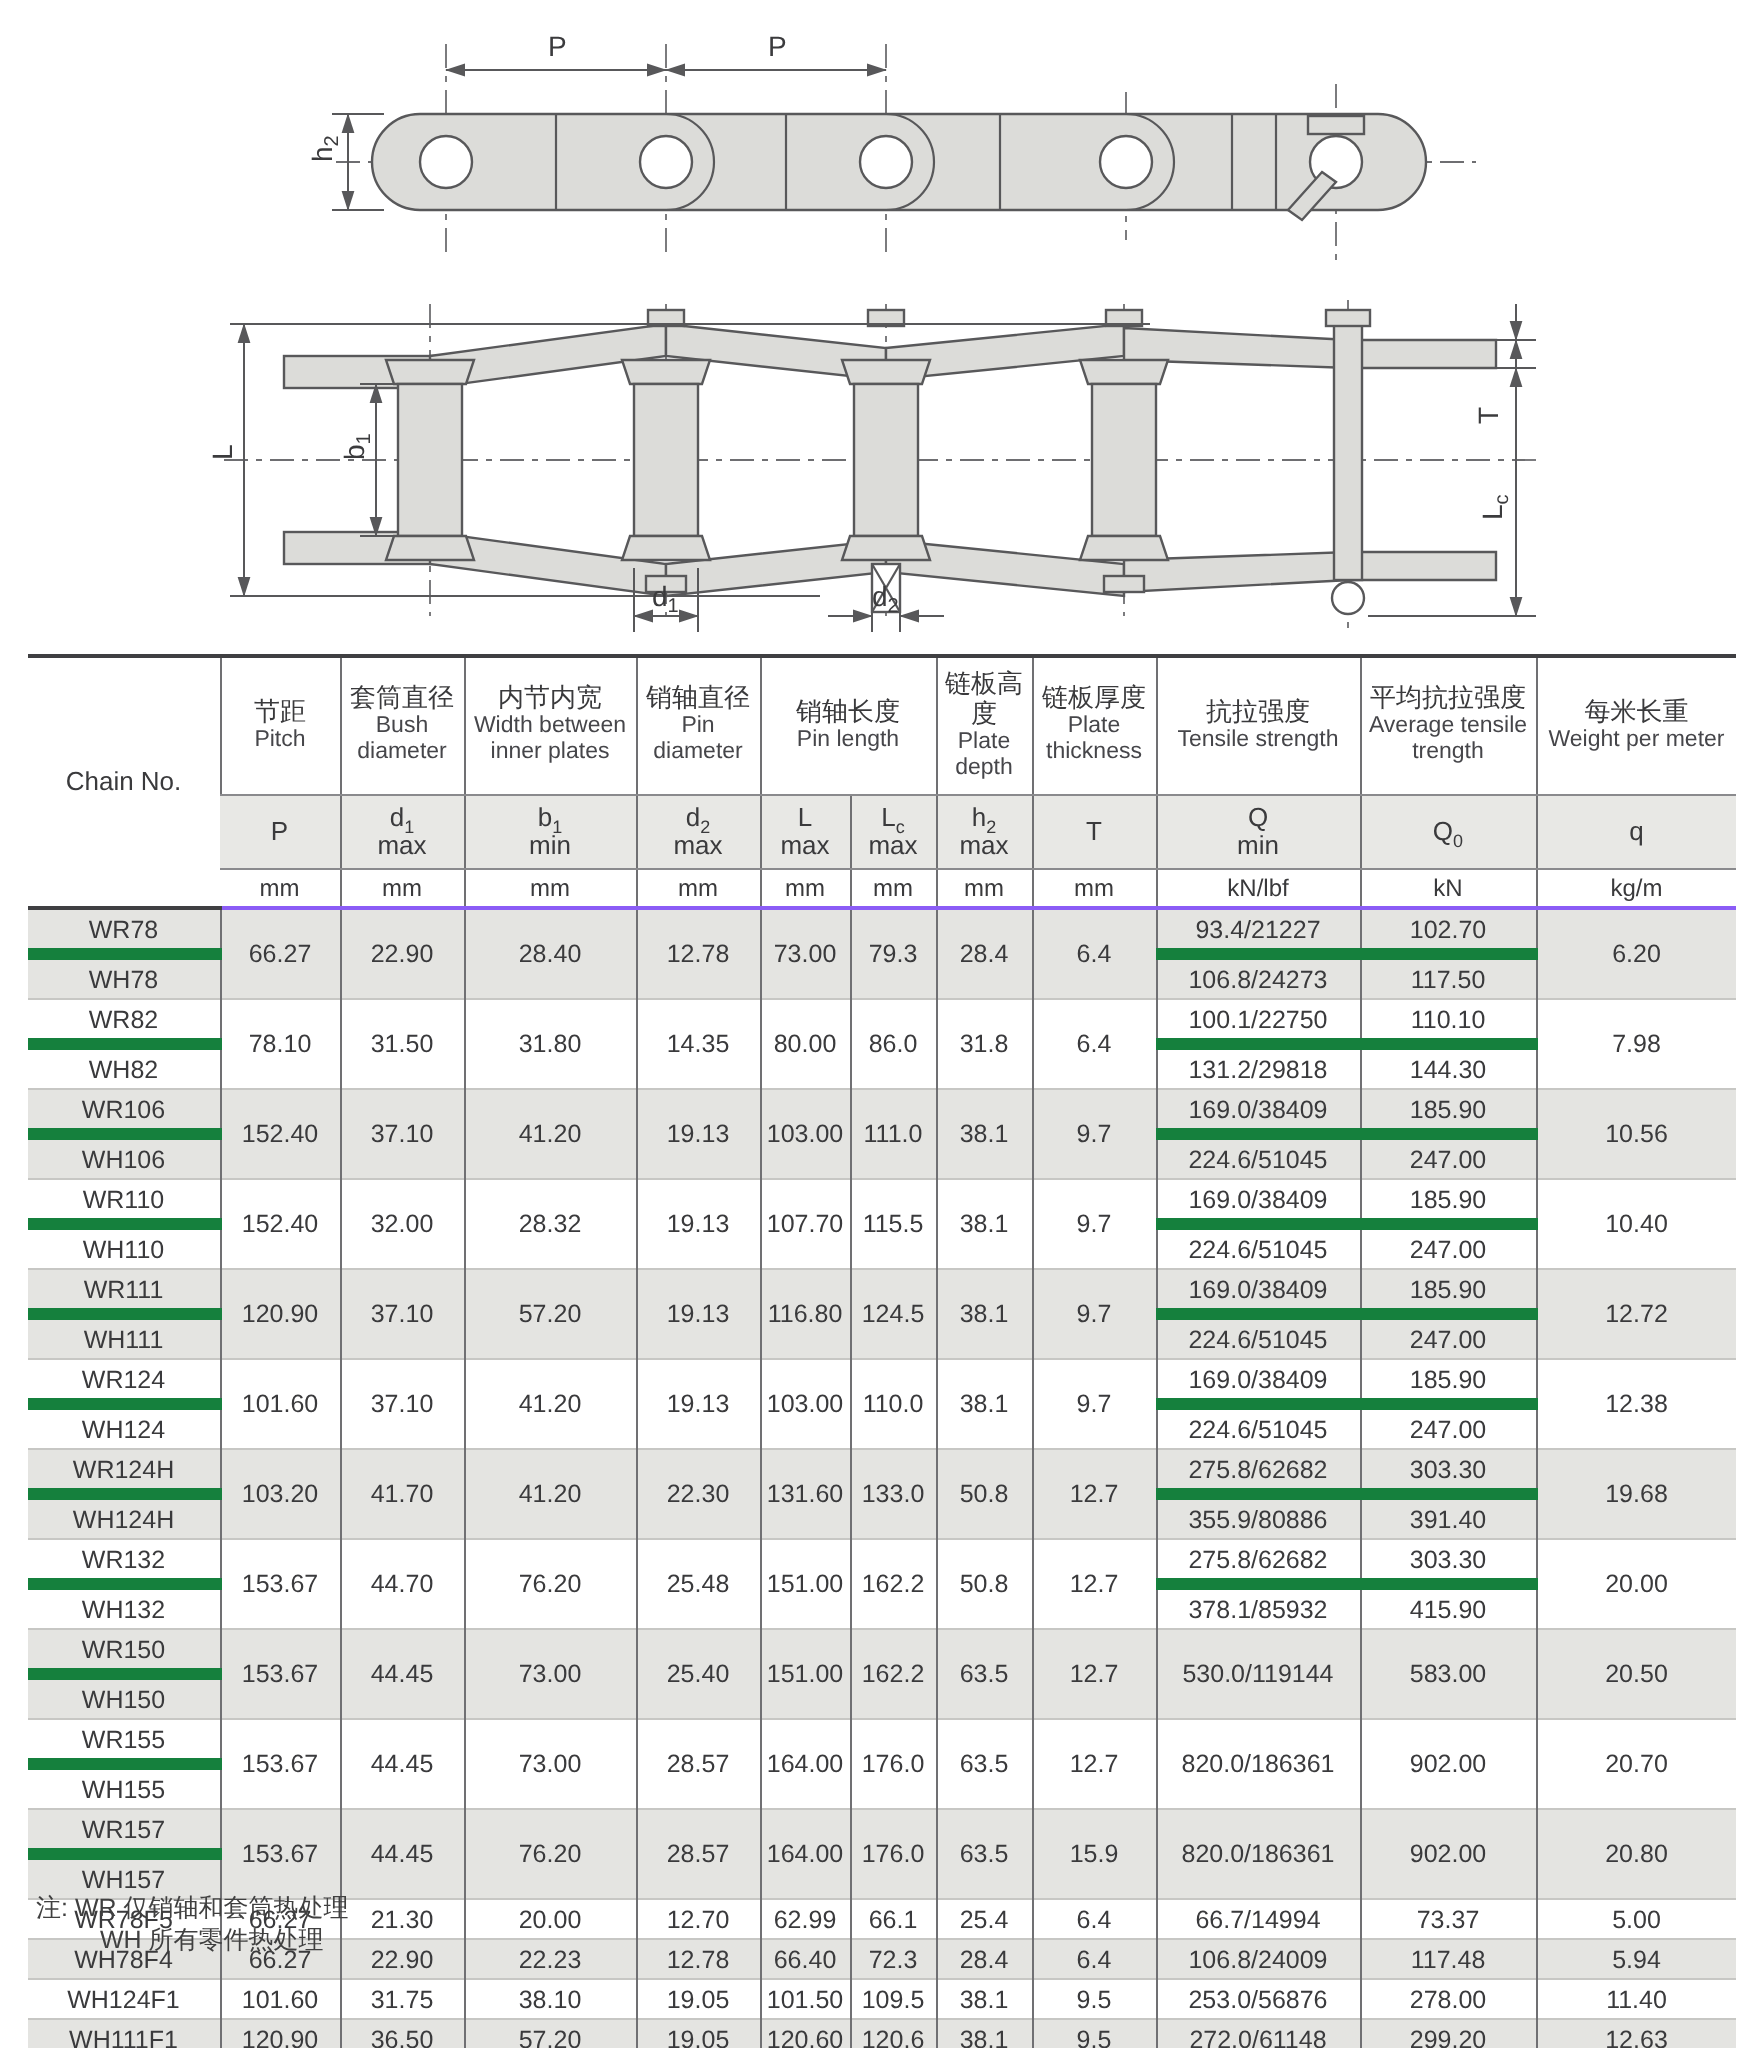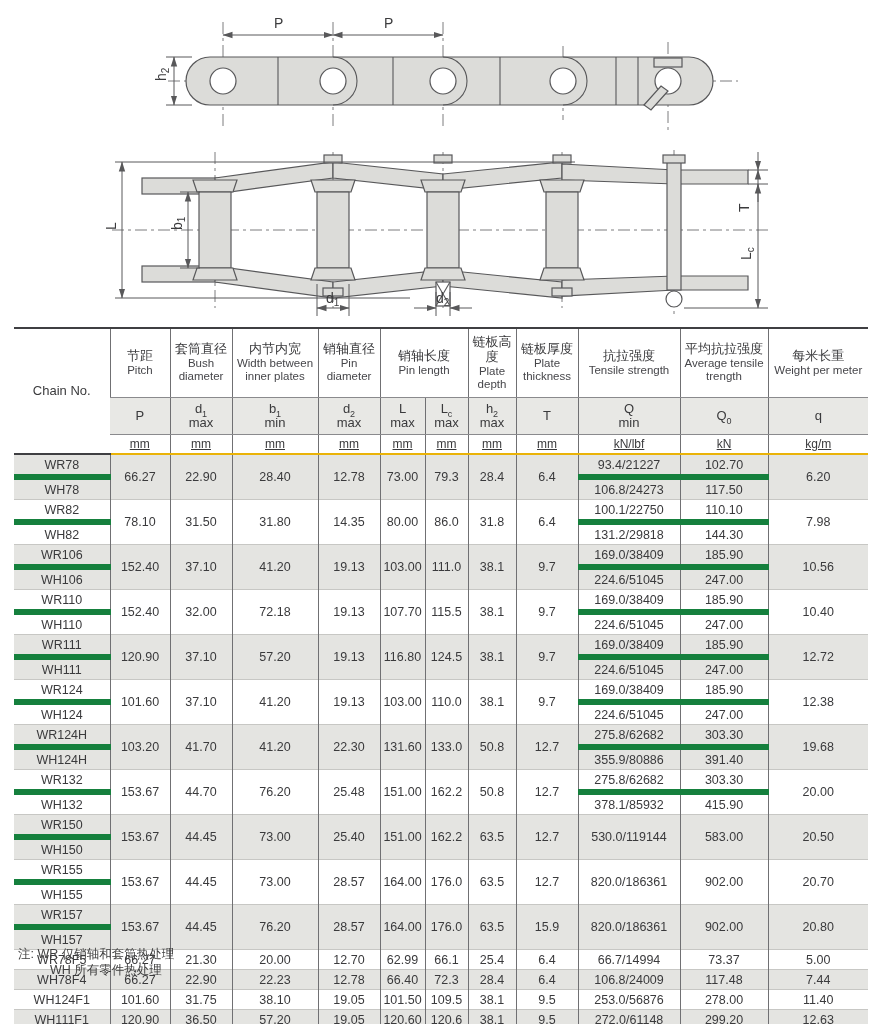--- a/index.html
+++ b/index.html
@@ -29,7 +29,7 @@
   tr.names th{height:68px;font-size:13px;line-height:1.15;border-bottom:1px solid #8a8a8d;}
   tr.names .en{font-size:11.5px;color:#46464a;}
   tr.syms th{height:36px;background:#e8e8e5;font-size:13px;line-height:1.1;border-bottom:1px solid #8a8a8d;}
-  tr.units th{height:18px;font-size:12px;border-bottom:2px solid #eab308;text-decoration:underline;}
+  tr.units th{height:18px;font-size:12px;border-bottom:2px solid #8b5cf6;}
   th.chain-head{border-bottom:2px solid #3f3f42 !important;font-size:13px;margin-top:10px;}
   sub{font-size:9px;line-height:0;}
   tbody td{height:19px;font-size:12.5px;border-left:1px solid #707073;}

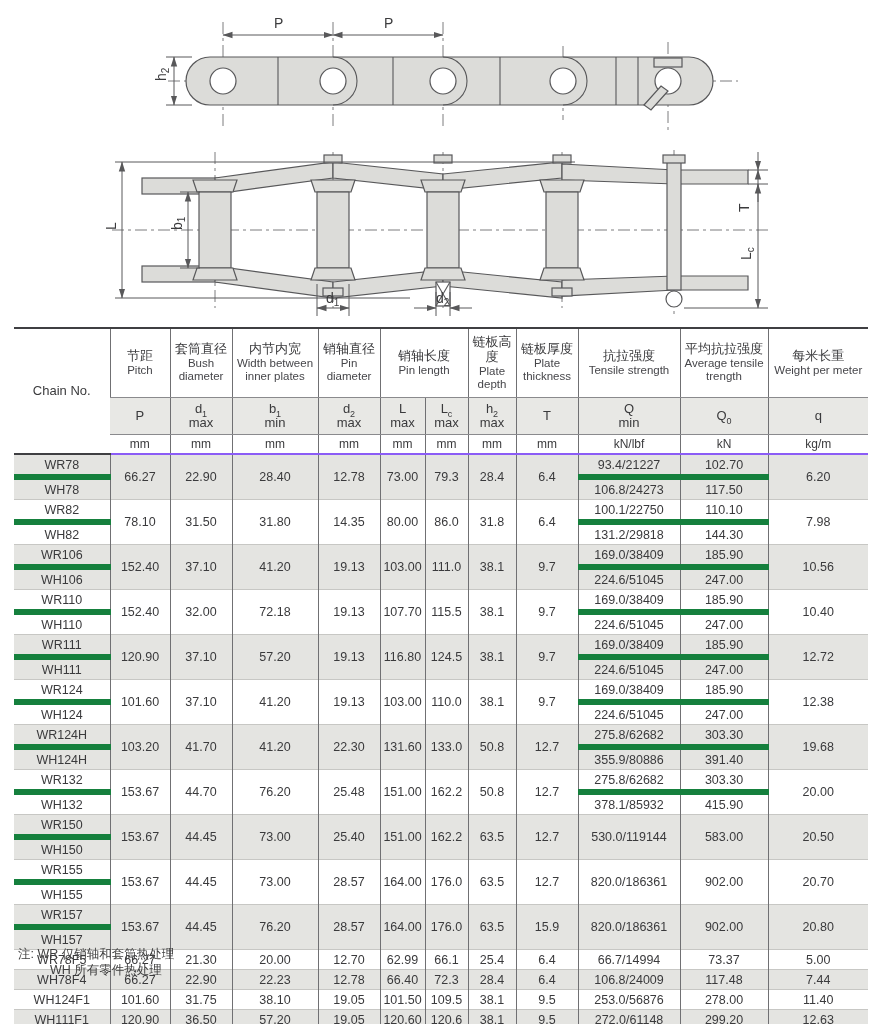--- a/index.html
+++ b/index.html
@@ -369,7 +369,7 @@
           <td class="sub-sep">WR110</td>
           <td rowspan="2">152.40</td>
           <td rowspan="2">32.00</td>
-          <td rowspan="2">72.18</td>
+          <td rowspan="2">28.32</td>
           <td rowspan="2">19.13</td>
           <td rowspan="2">107.70</td>
           <td rowspan="2">115.5</td>

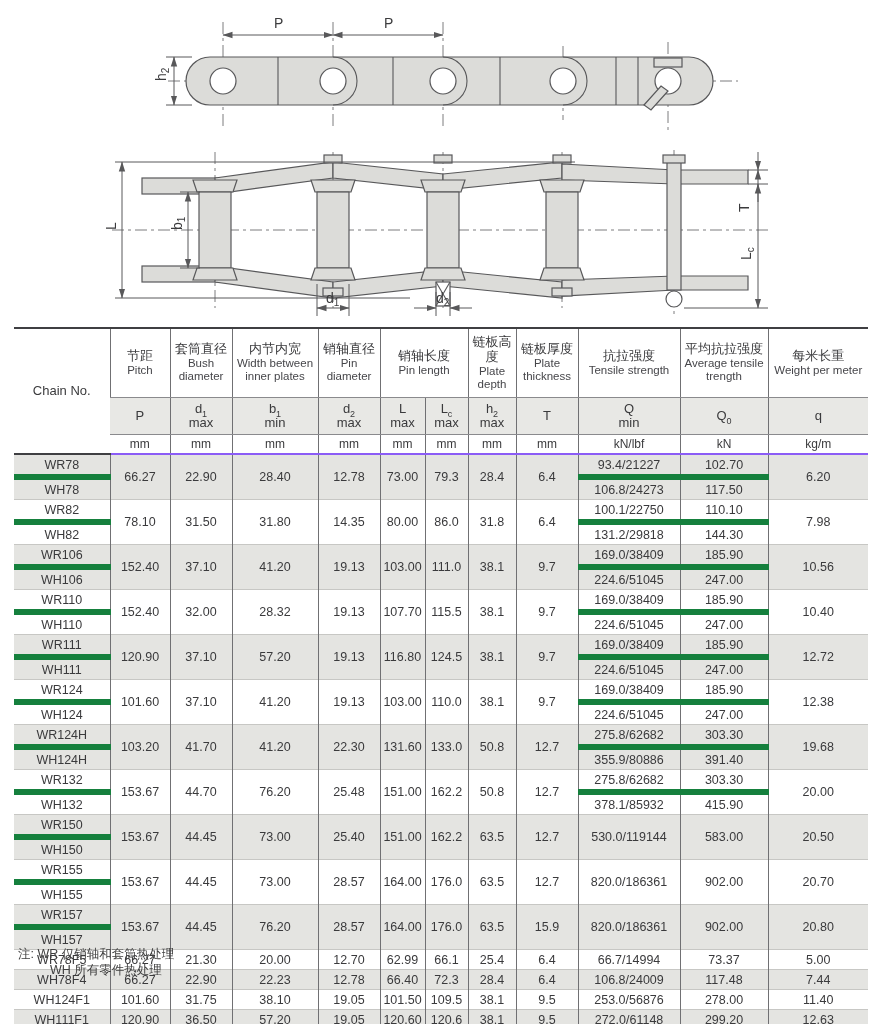--- a/index.html
+++ b/index.html
@@ -537,7 +537,7 @@
           <td>6.4</td>
           <td>106.8/24009</td>
           <td>117.48</td>
-          <td>7.44</td>
+          <td>5.94</td>
         </tr>
         <tr class="grp-start">
           <td>WH124F1</td>

